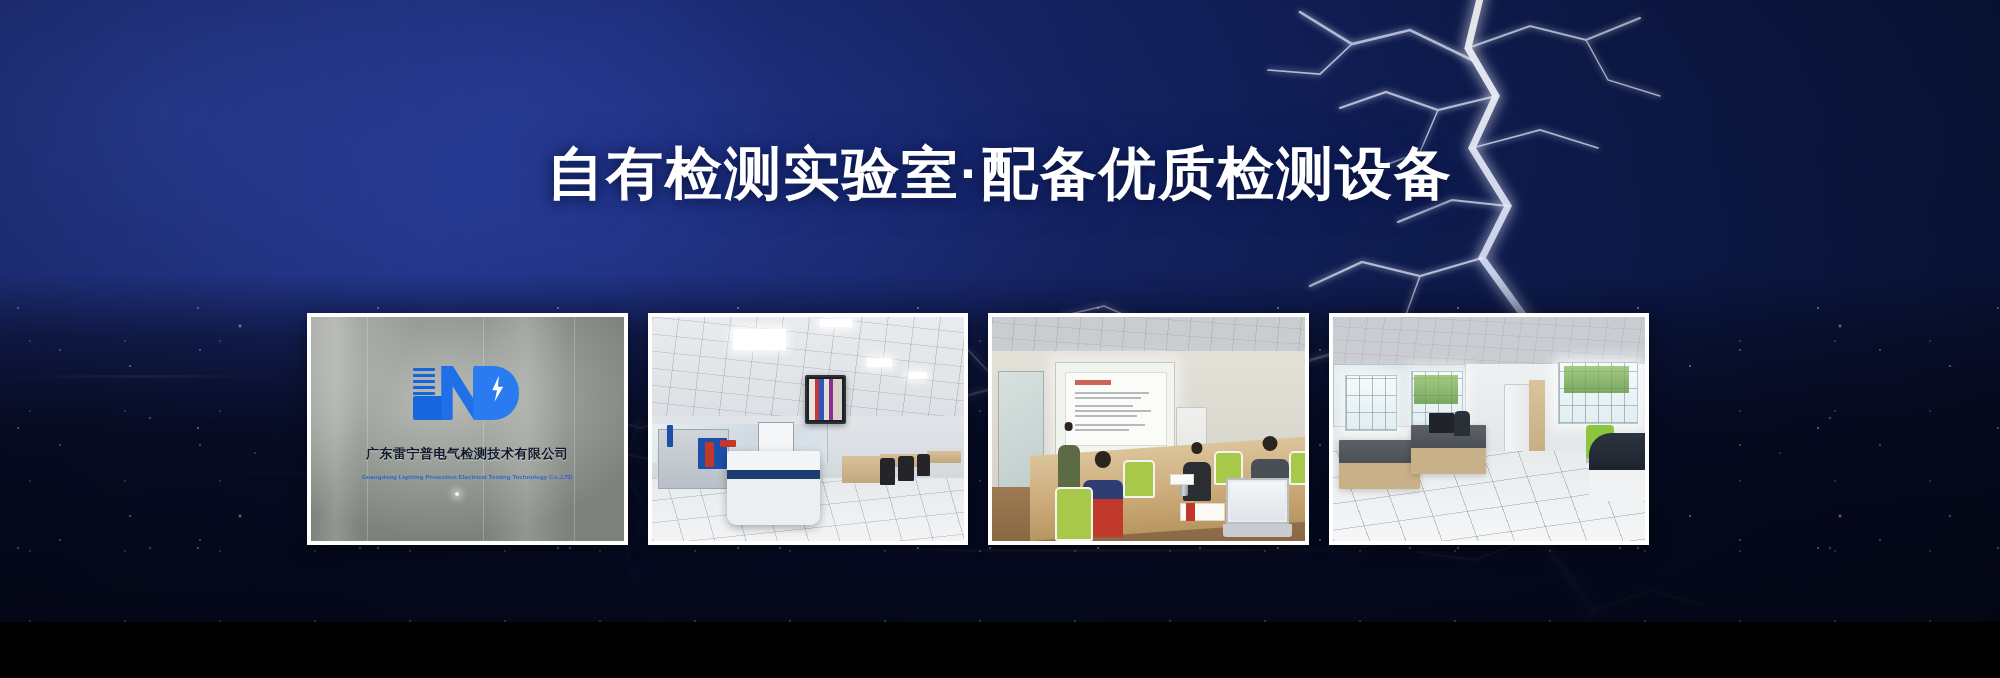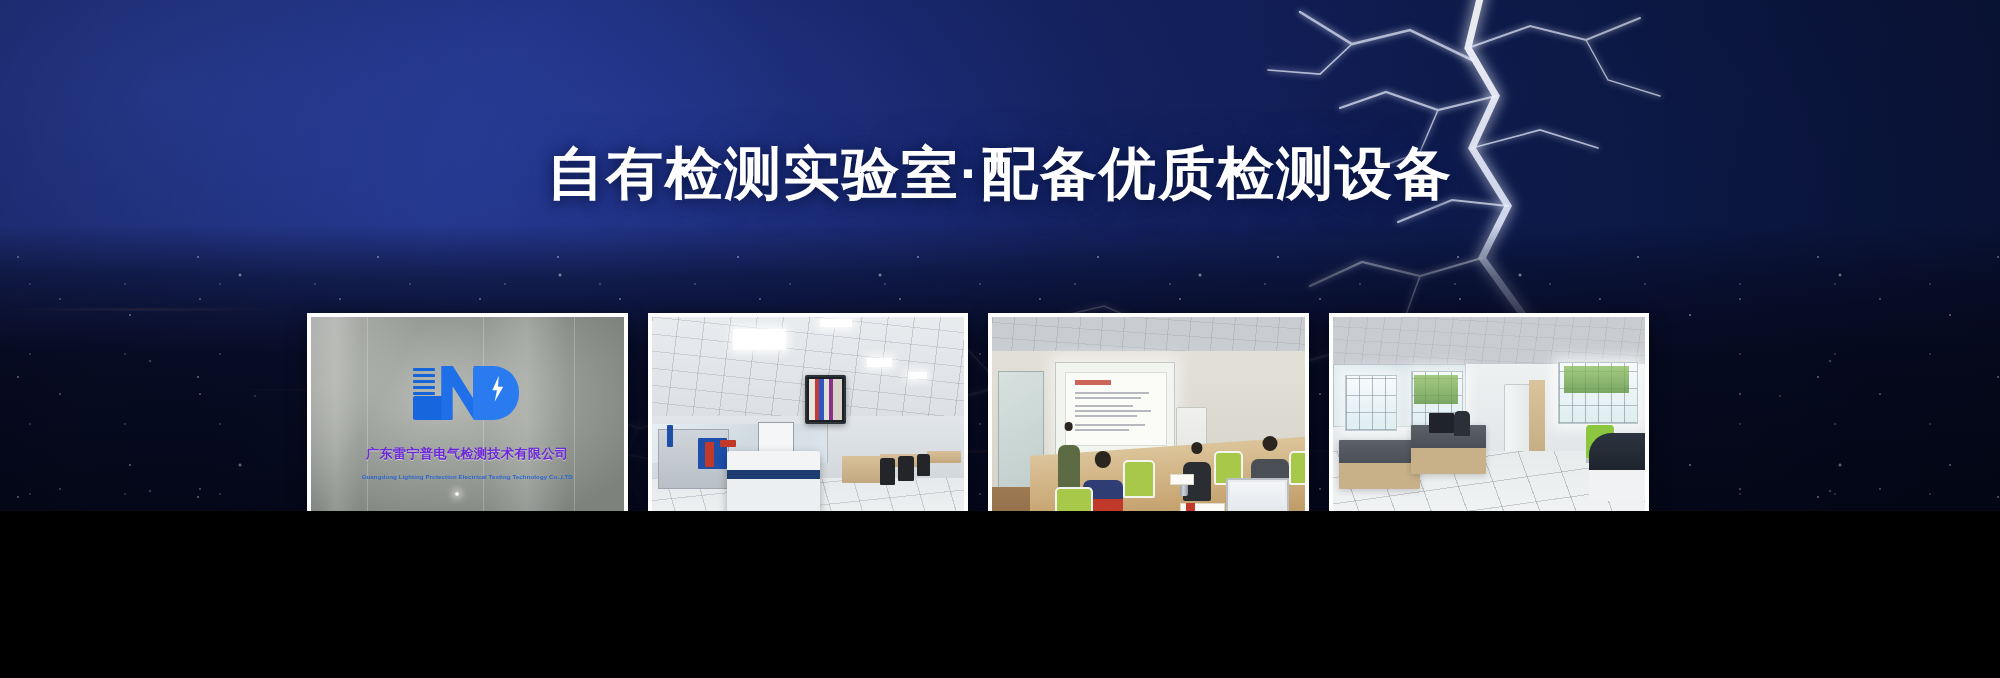--- a/index.html
+++ b/index.html
@@ -15,7 +15,7 @@
   #banner {
     position: relative;
     width: 2000px;
-    height: 511px;
+    height: 622px;
     overflow: hidden;
     background: #0d1a4a;
   }

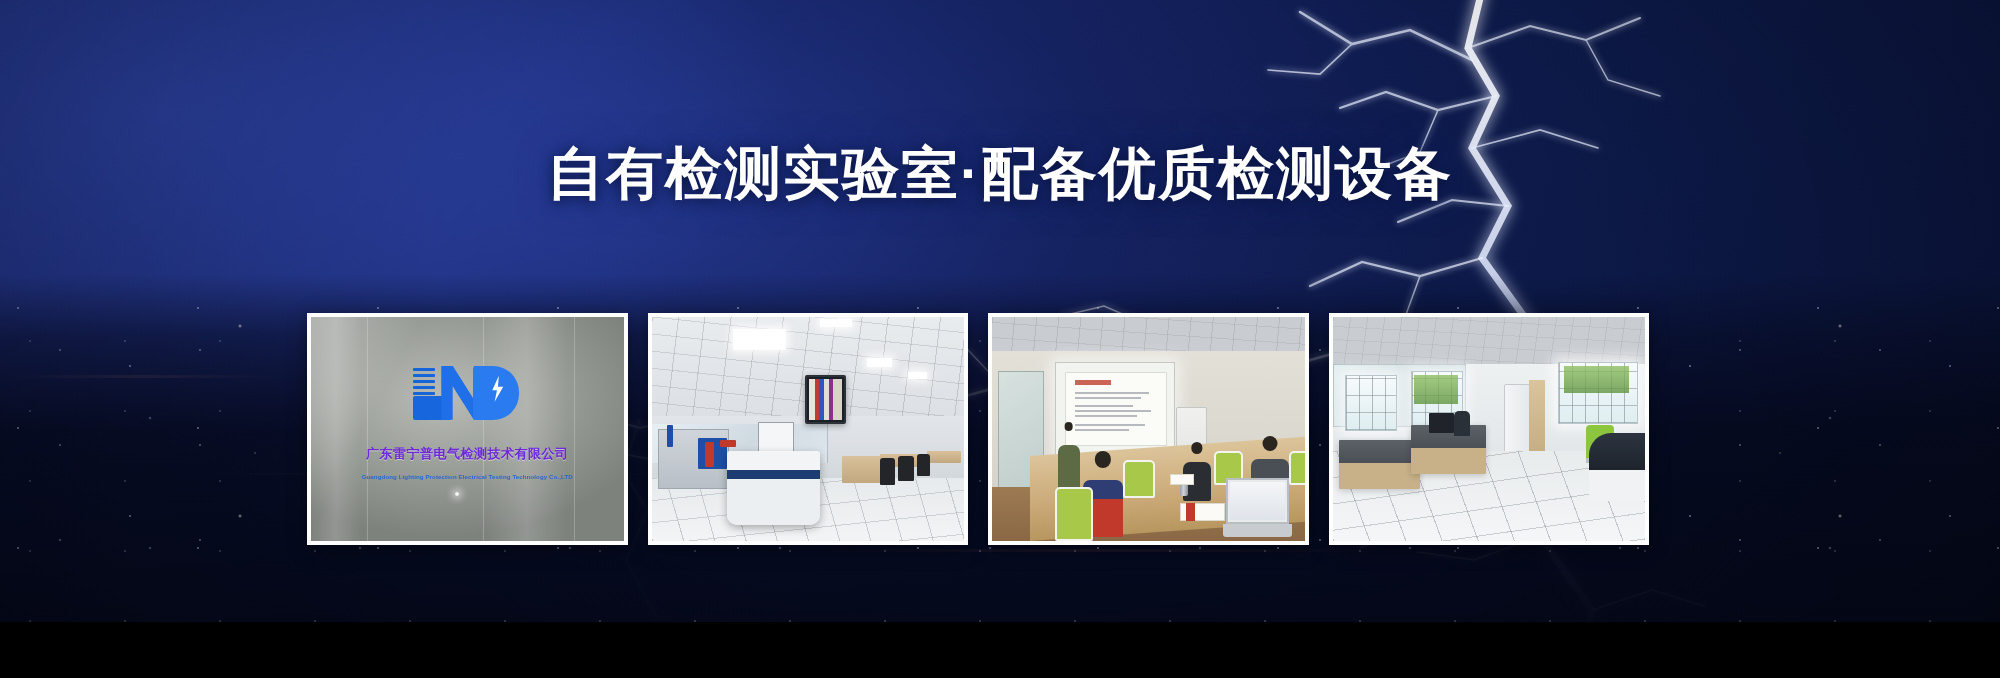--- a/index.html
+++ b/index.html
@@ -212,7 +212,7 @@
   .p1-cn {
     position: absolute; left: 0; right: 0; top: 57%;
     text-align: center;
-    color: #6d28d9;
+    color: #0f172a;
     font-size: 13px;
     font-weight: 700;
     letter-spacing: .5px;

